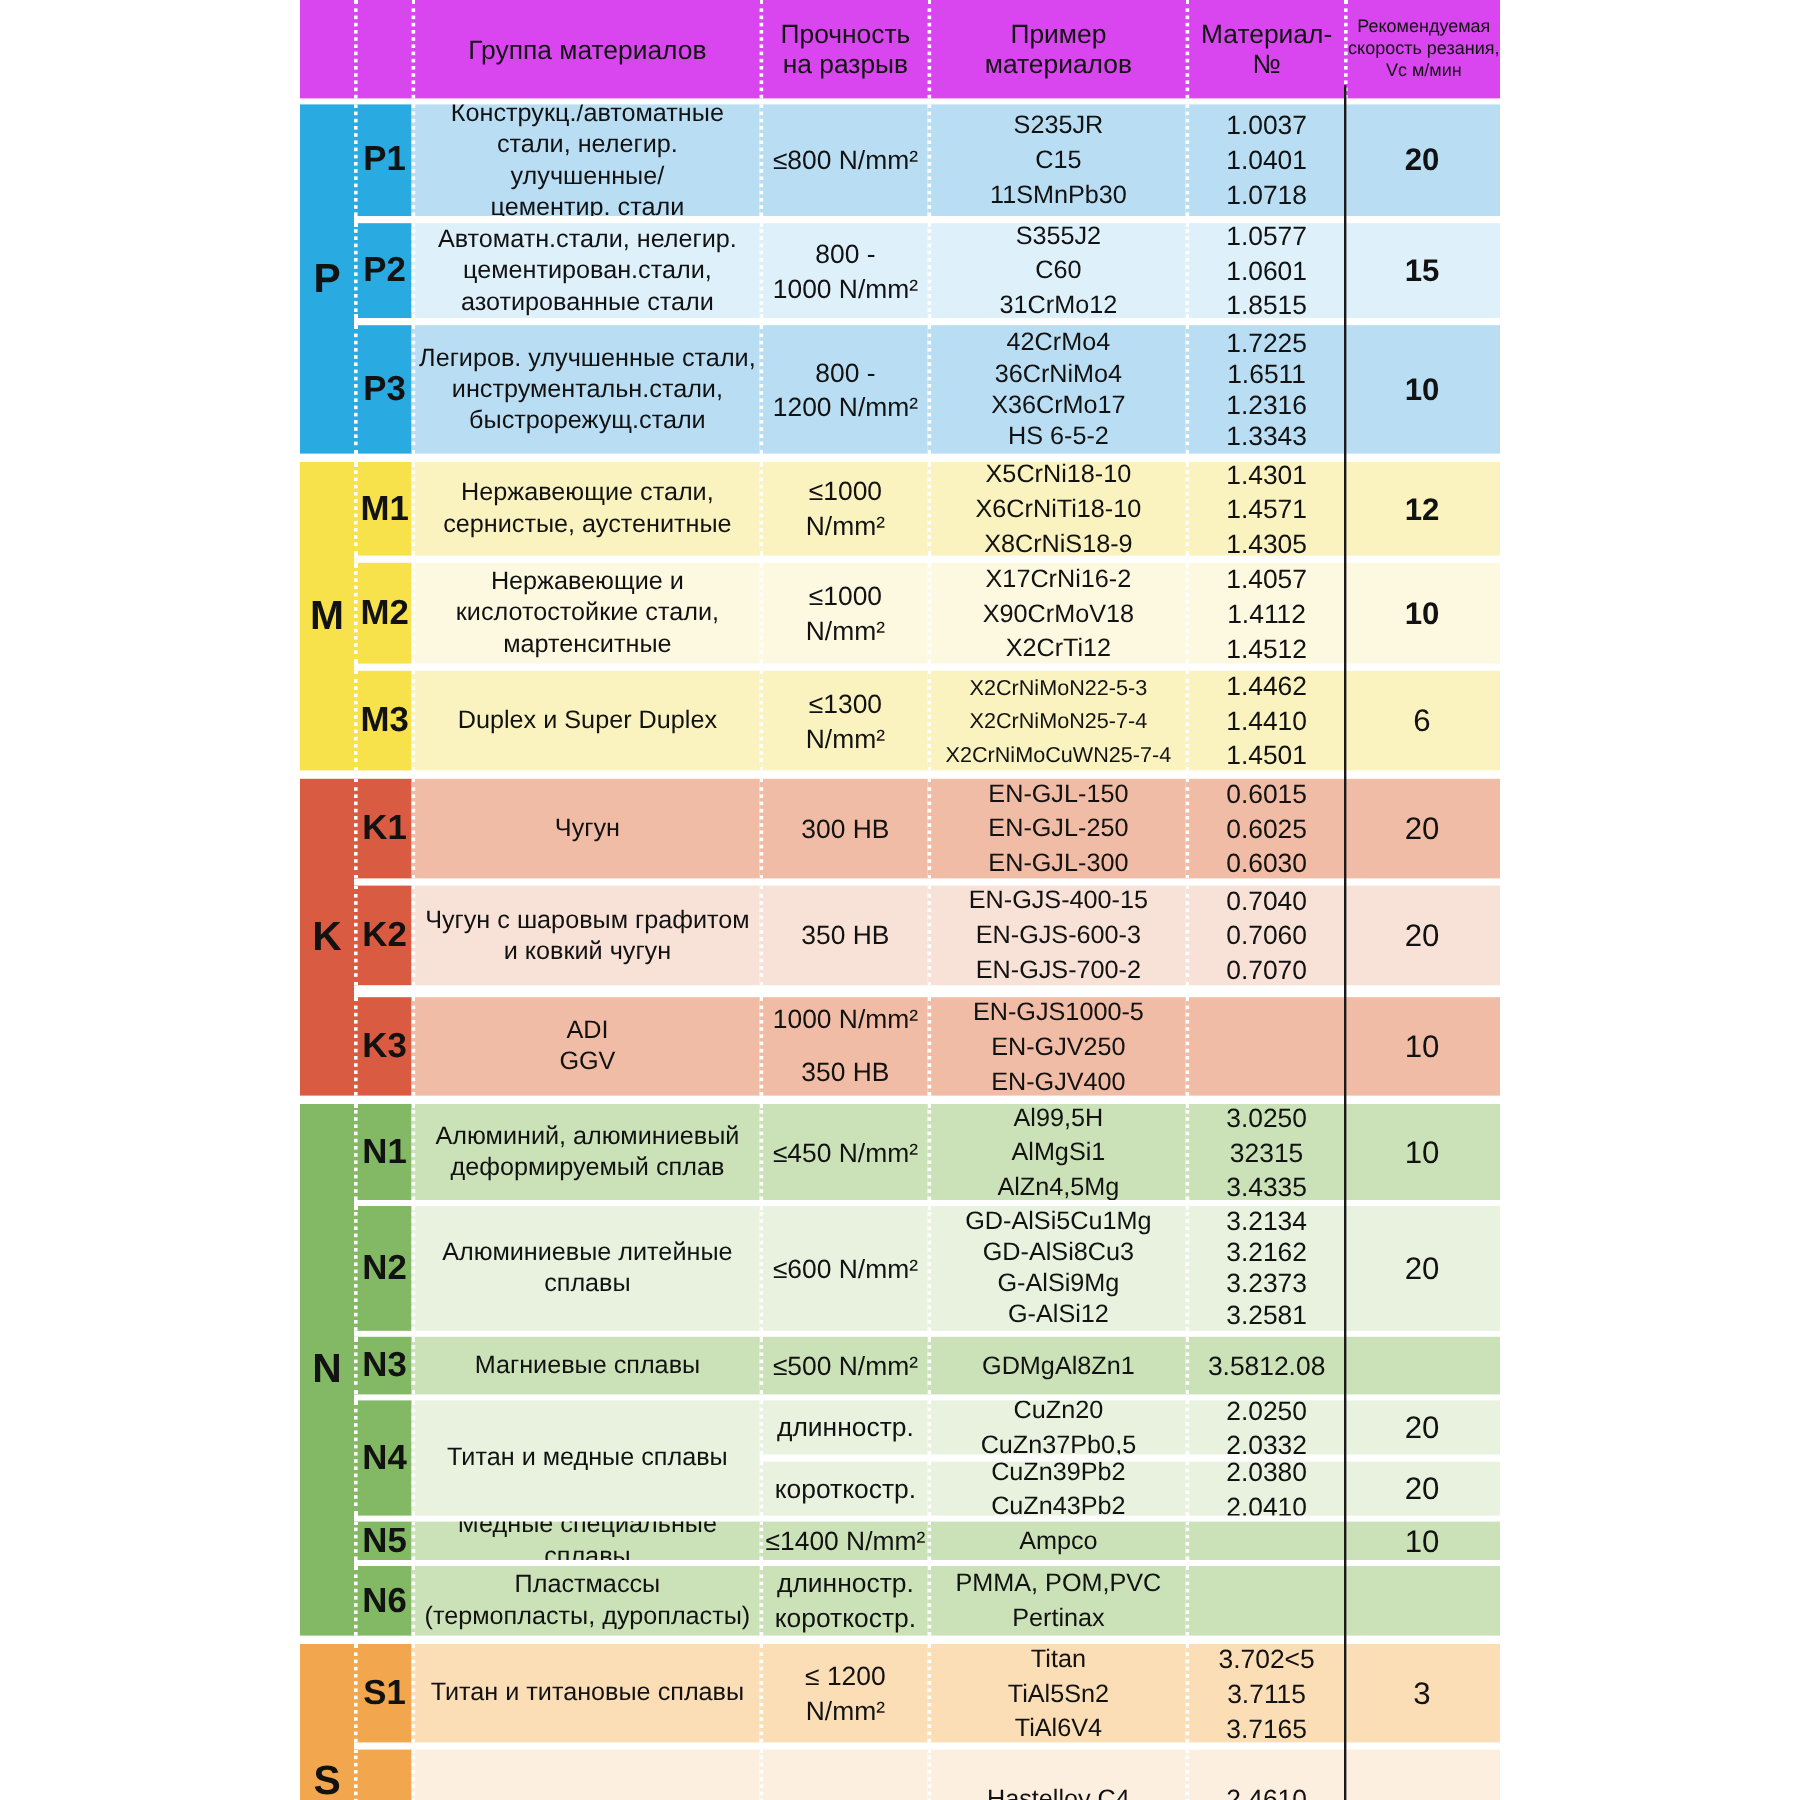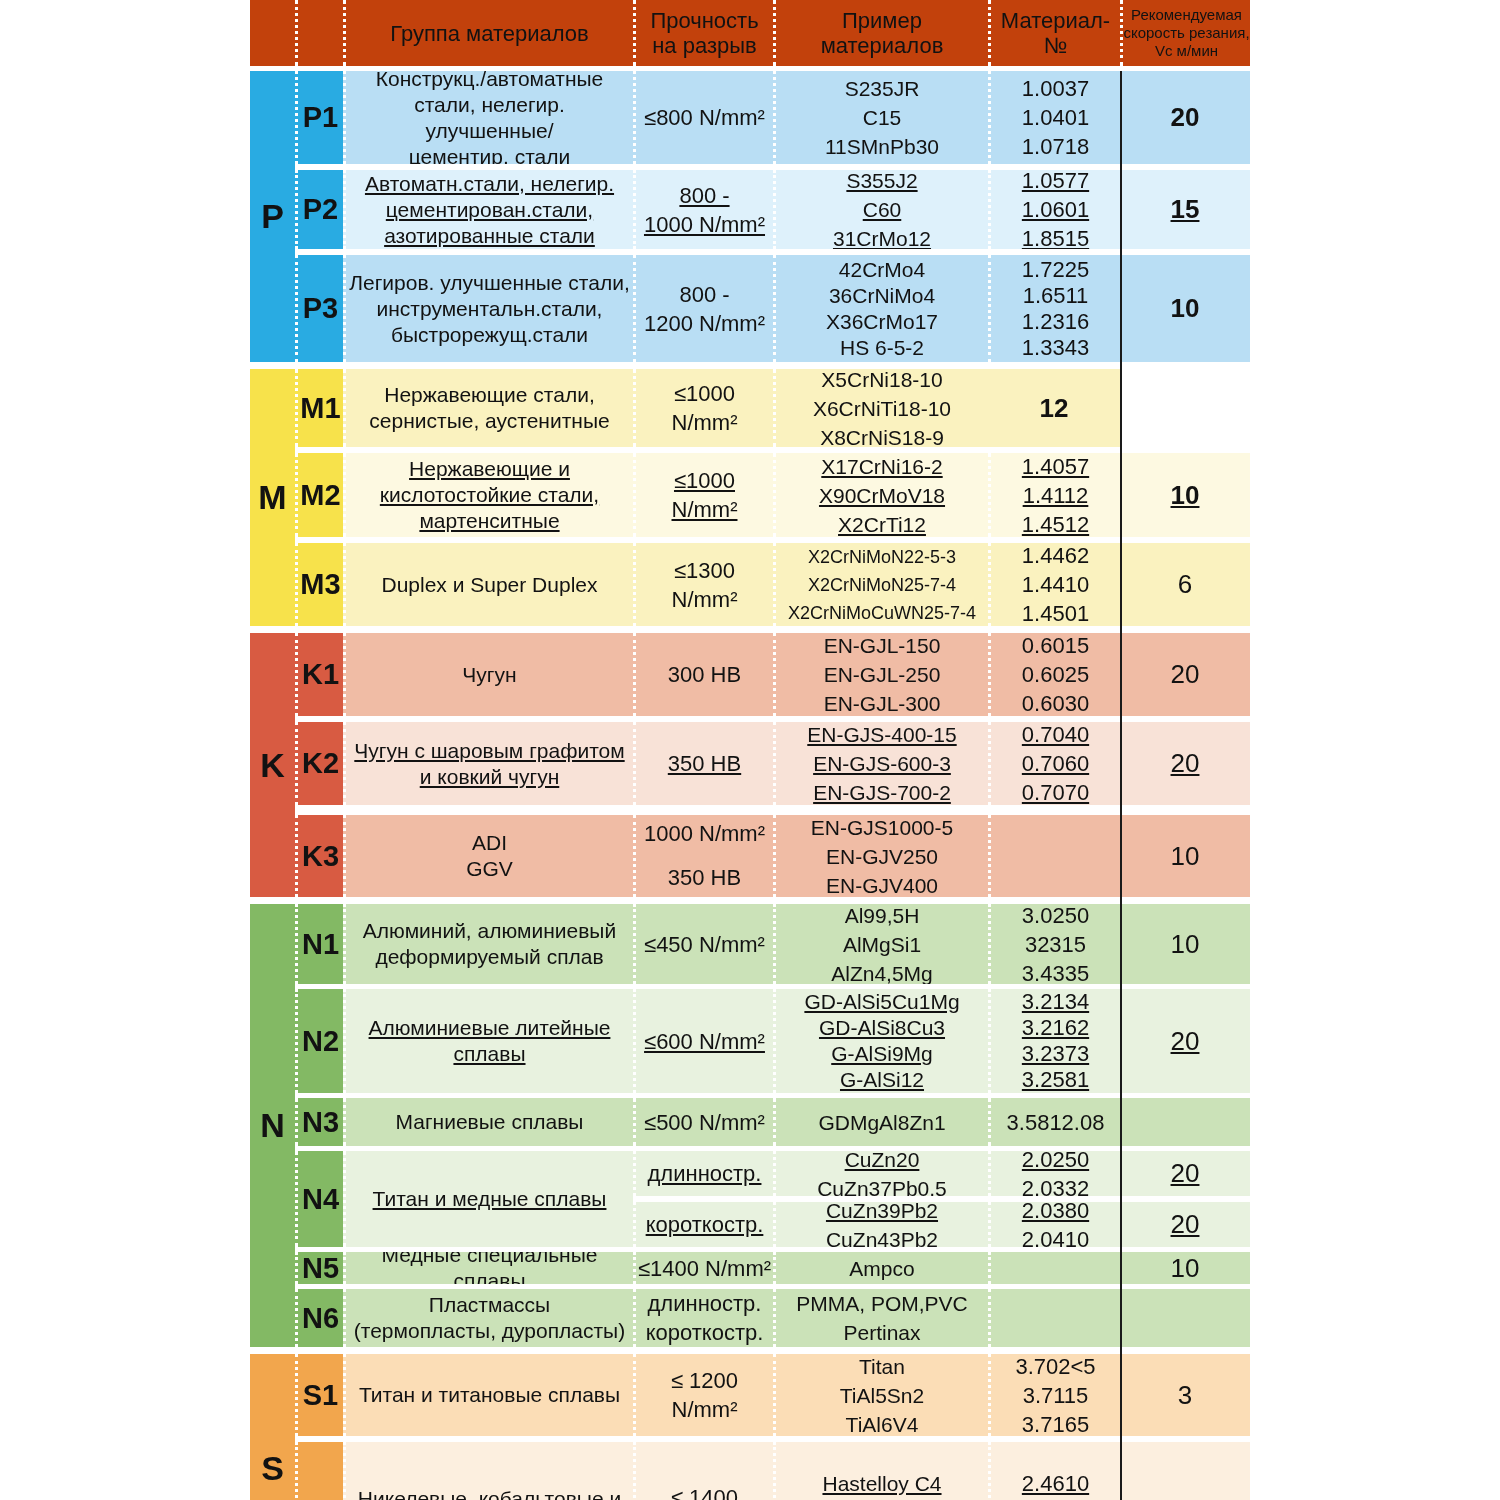--- a/index.html
+++ b/index.html
@@ -10,7 +10,7 @@
   }
   .table{position:absolute;left:250px;top:0;width:1000px;}
   
-  .header{display:grid;grid-template-columns:45px 48px 290px 140px 215px 132px 130px;height:66px;background:#c2410c;}
+  .header{display:grid;grid-template-columns:45px 48px 290px 140px 215px 132px 130px;height:82px;background:#d946ef;}
   .hcell{display:flex;align-items:center;justify-content:center;text-align:center;
          white-space:pre-line;font-size:22px;line-height:25px;border-left:3px dotted #fff;}
   .hcell.first{border-left:none;}

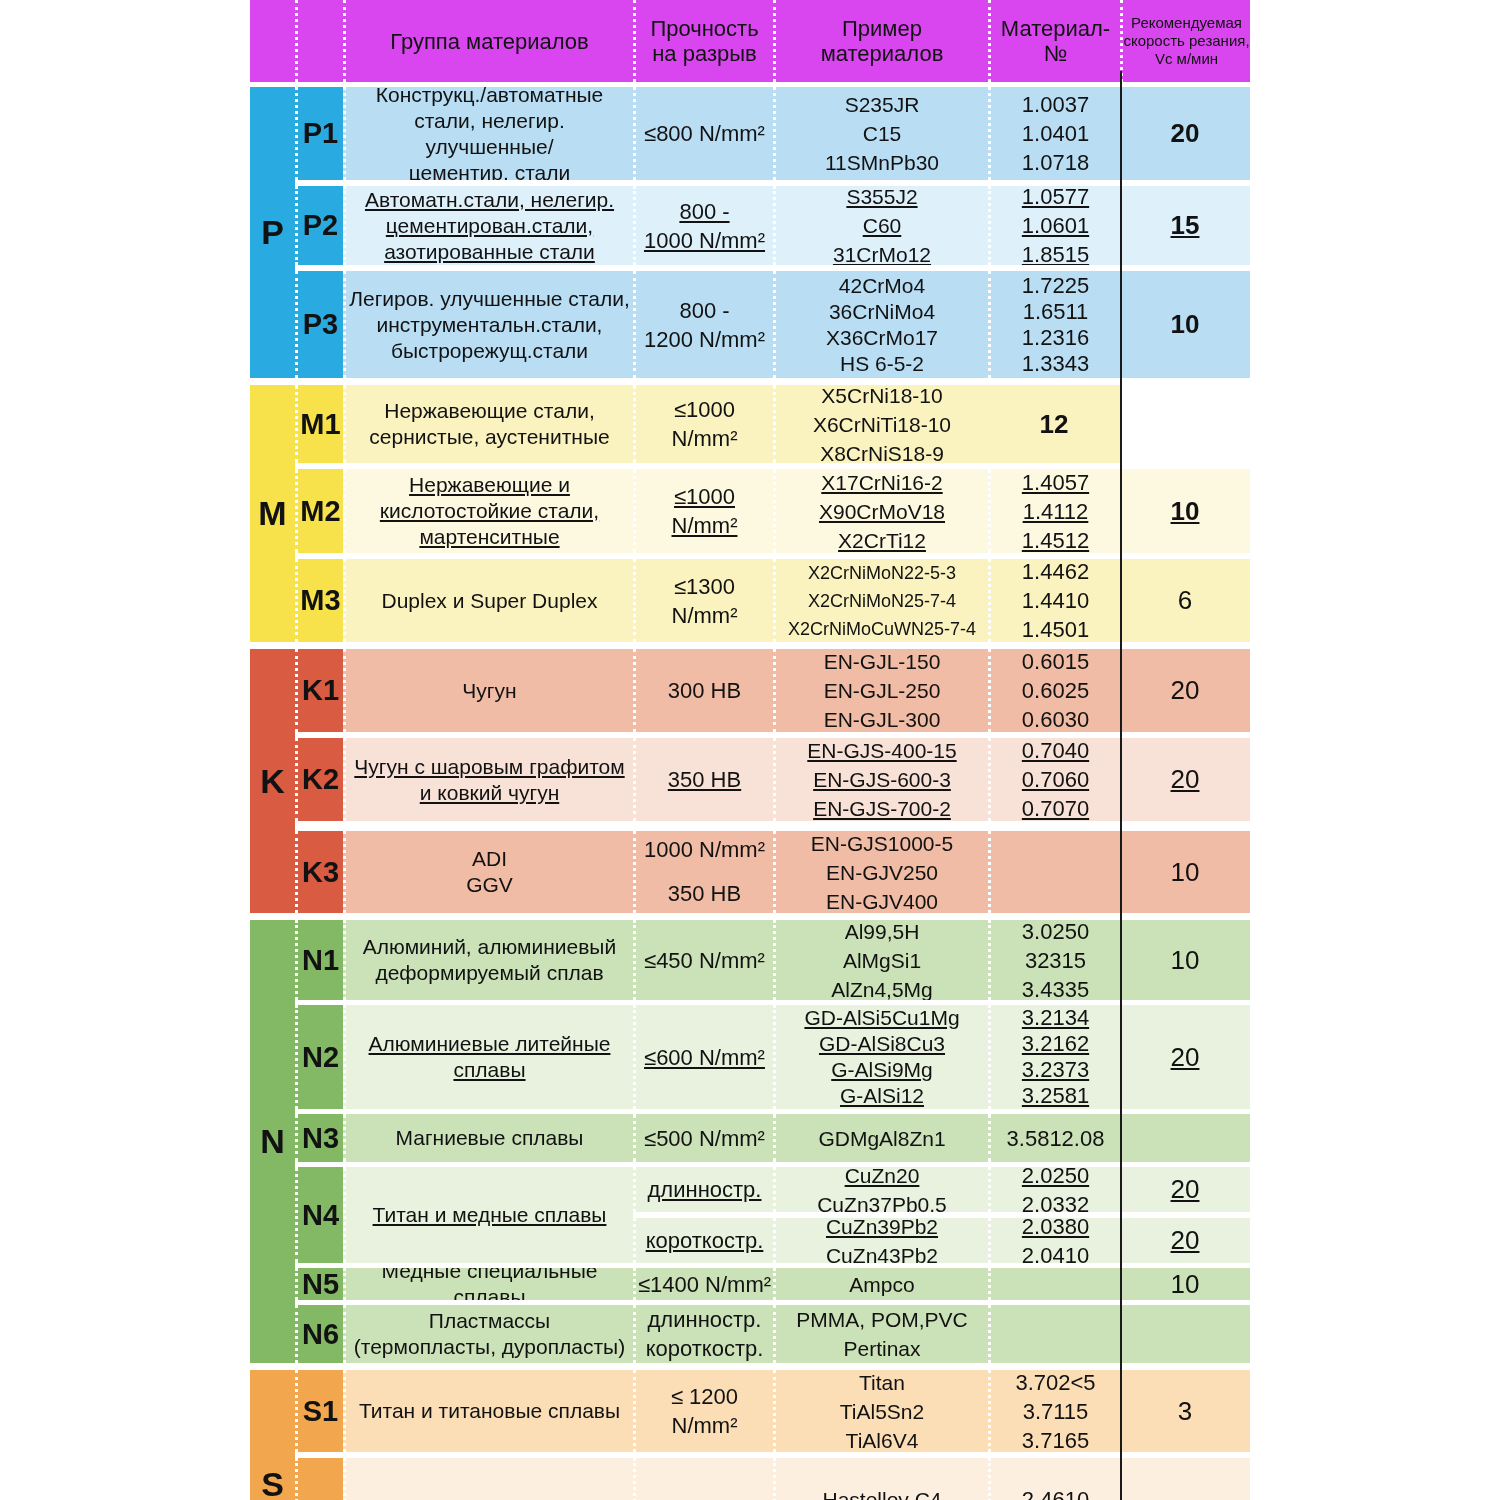--- a/index.html
+++ b/index.html
@@ -31,7 +31,7 @@
   .c{display:flex;align-items:center;justify-content:center;text-align:center;
      white-space:pre-line;border-left:3px dotted #fff;overflow:hidden;}
   .code{background:var(--gc);font-weight:bold;font-size:29px;}
-  .bgd{background:var(--d);} .bgl{background:var(--l);text-decoration:underline;}
+  .bgd{background:var(--d);} .bgl{background:var(--l);}
   .desc{font-size:21px;line-height:26px;}
   .str{font-size:22px;line-height:29px;}
   .ex{font-size:21px;line-height:29px;}

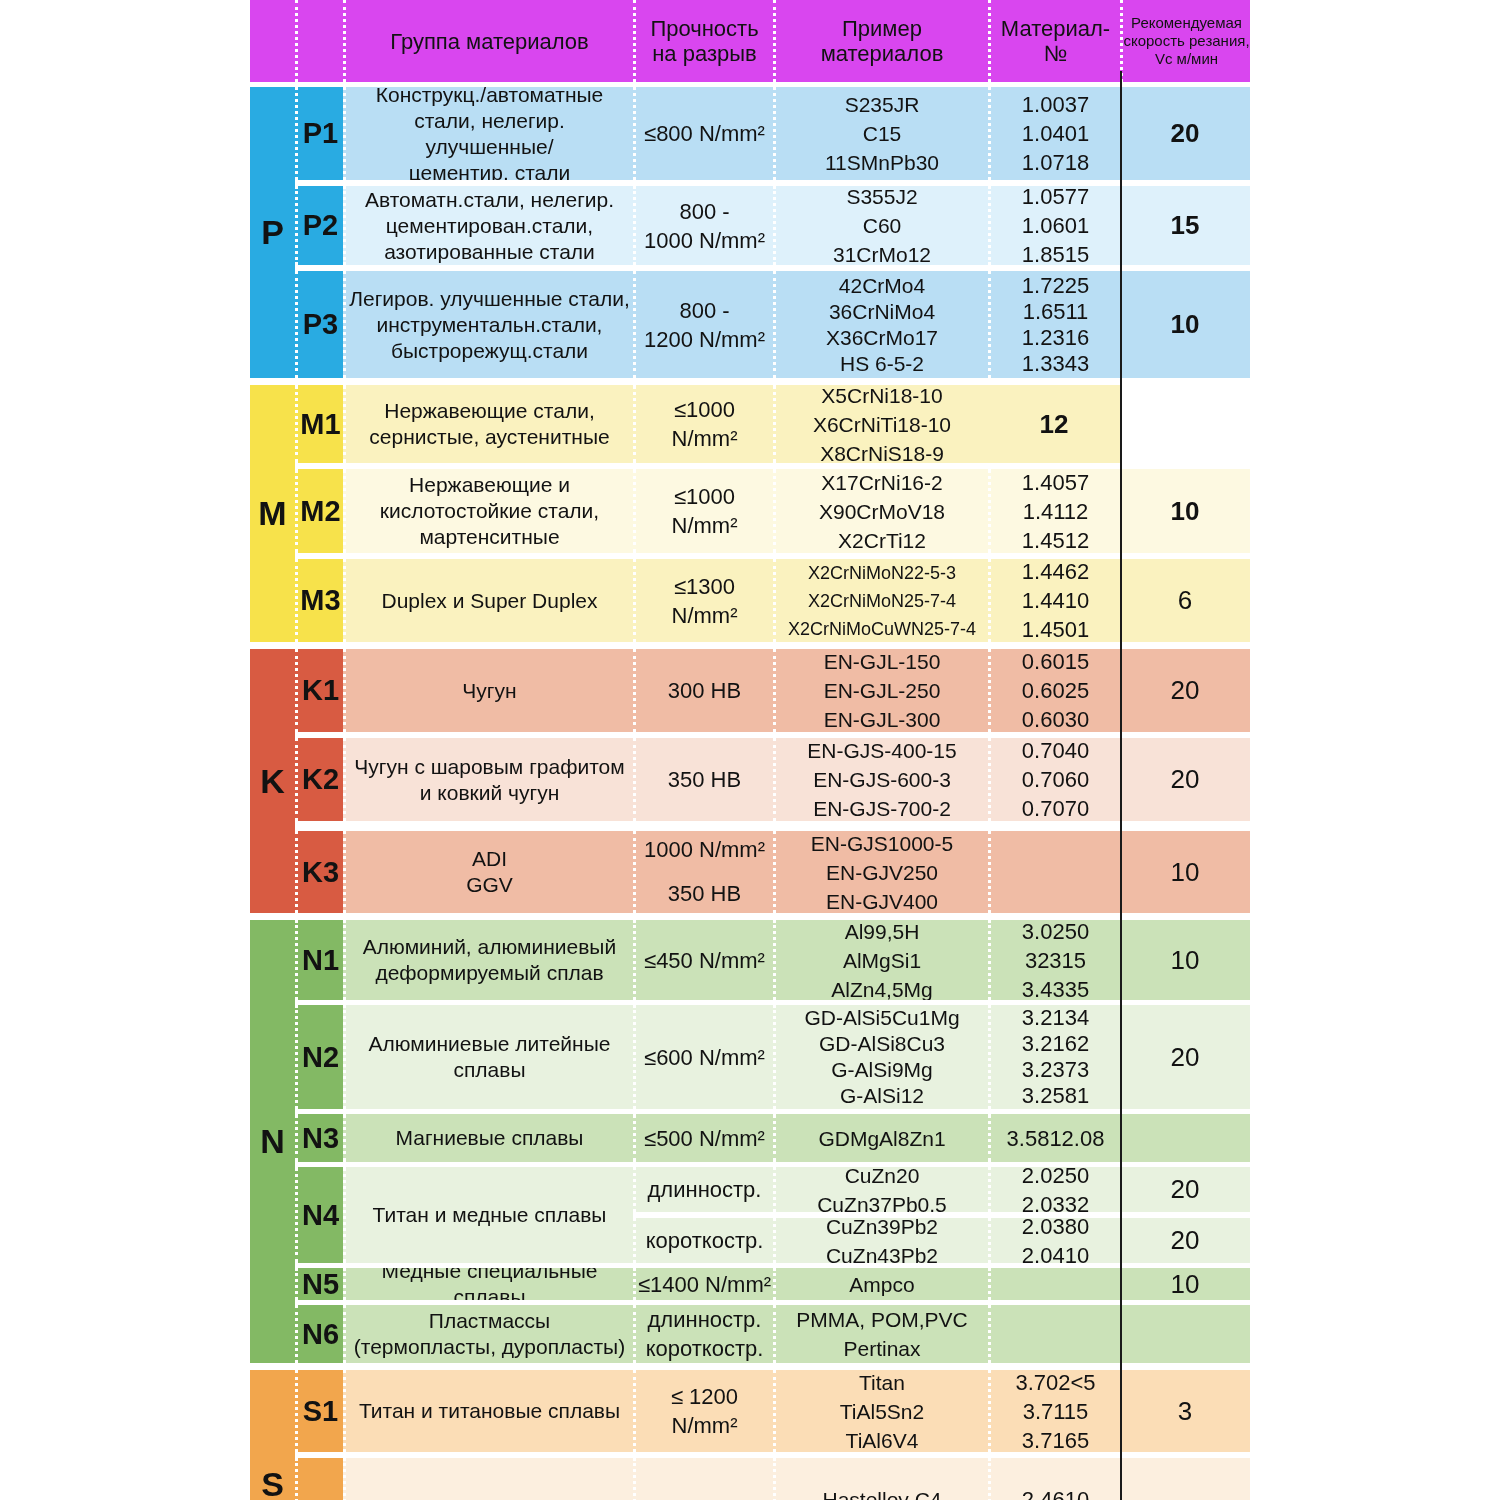--- a/index.html
+++ b/index.html
@@ -147,6 +147,9 @@
         <div class="c bgd ex">X5CrNi18-10
 X6CrNiTi18-10
 X8CrNiS18-9</div>
+        <div class="c bgd mat">1.4301
+1.4571
+1.4305</div>
         <div class="c bgd spd b">12</div>
       </div>
       <div class="row hM2">

